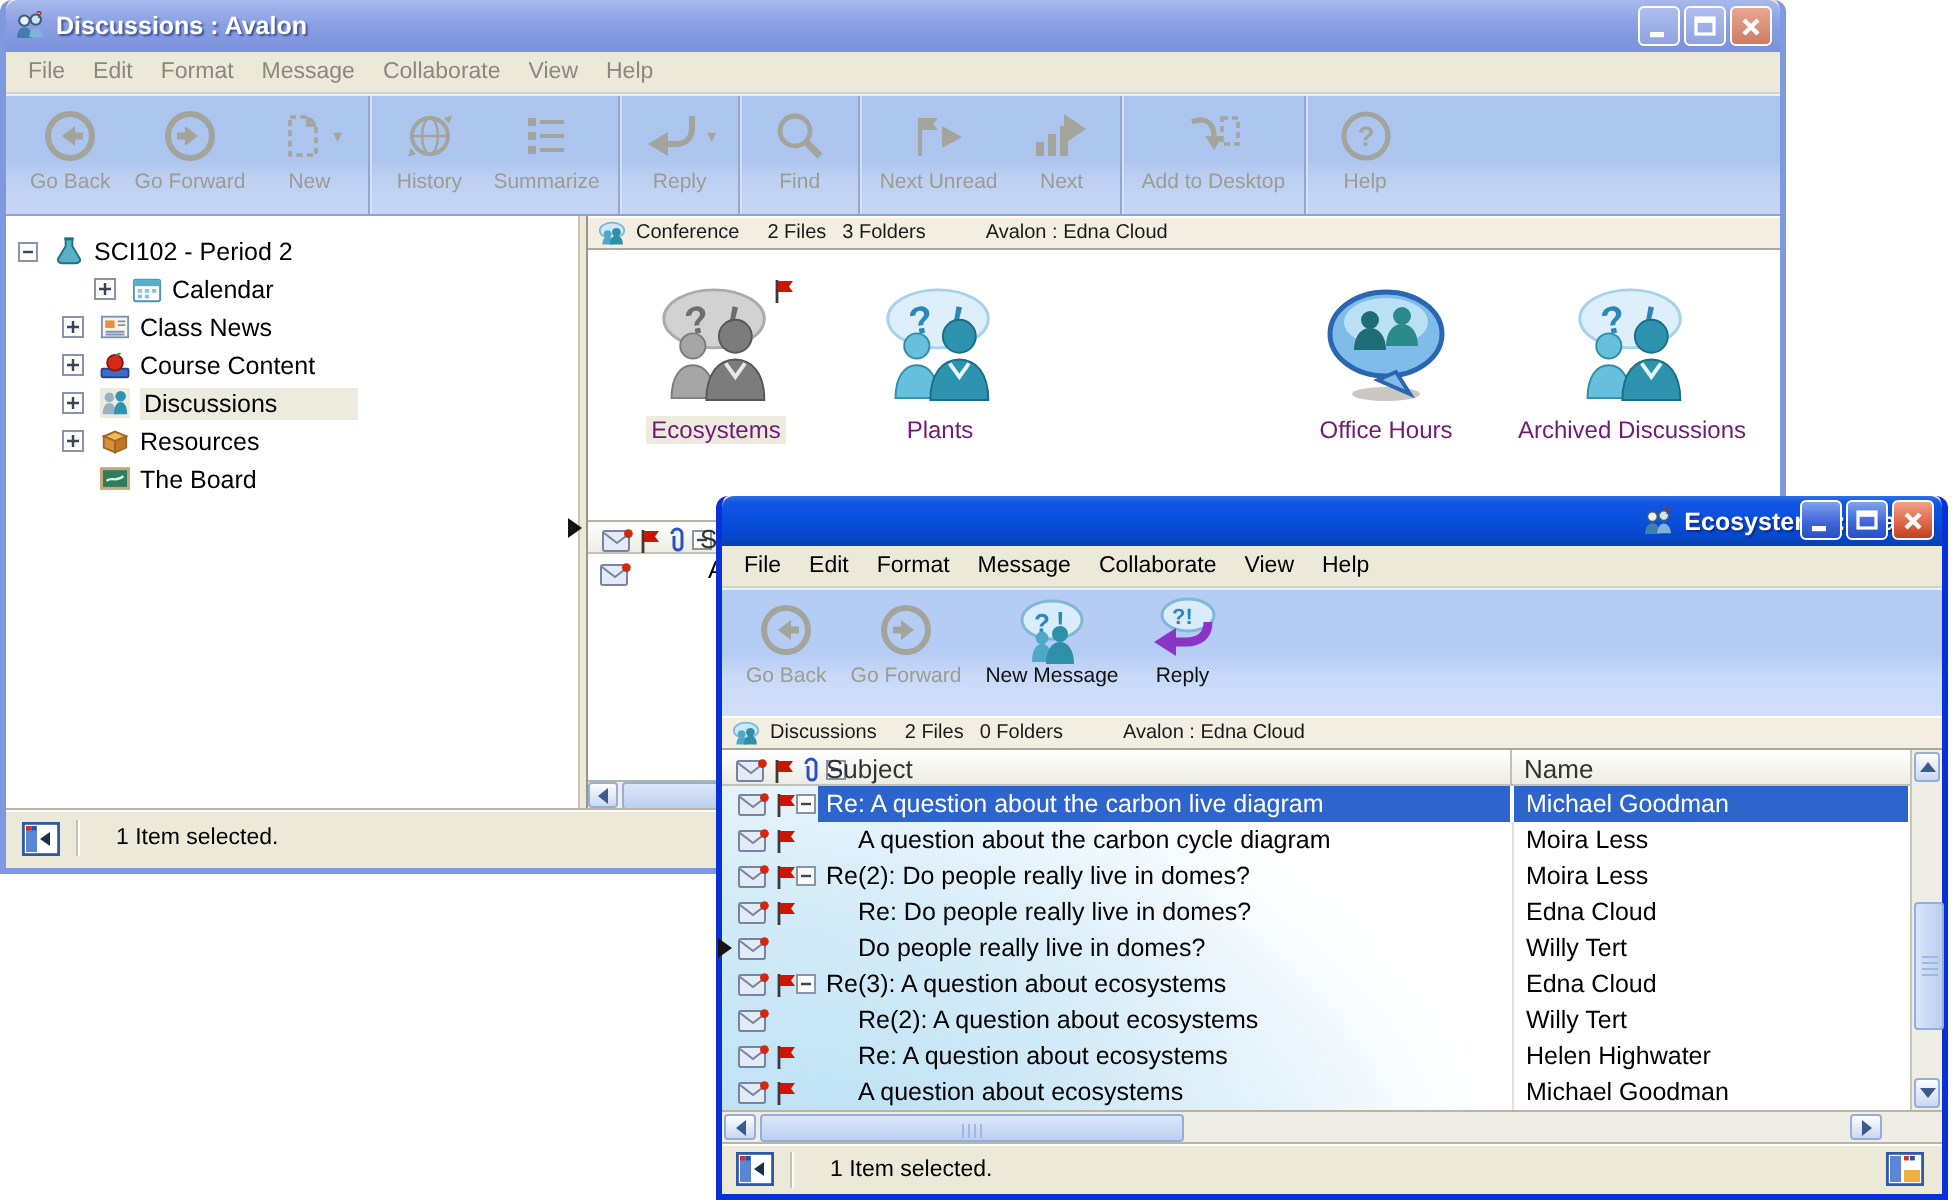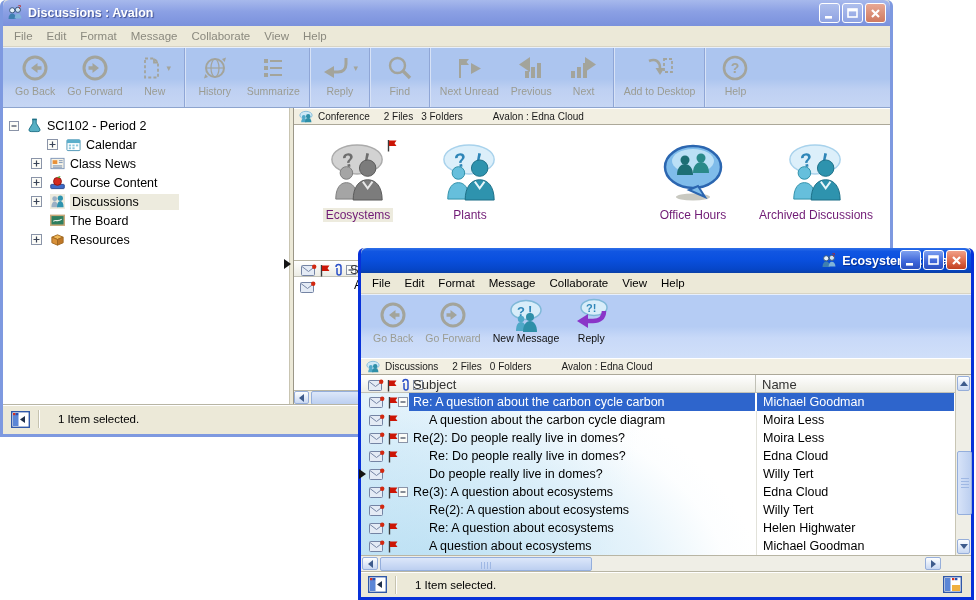--- a/index.html
+++ b/index.html
@@ -242,21 +242,6 @@
             <span class="icn">
               <svg width="30" height="26" viewBox="0 0 30 26">
                 <g fill="currentColor">
-                  <rect x="9" y="16" width="4" height="7"></rect>
-                  <rect x="15" y="12" width="4" height="11"></rect>
-                  <rect x="21" y="8" width="4" height="15"></rect>
-                  <path d="M14 2L3 9.5 14 17z"></path>
-                </g>
-              </svg>
-            </span>
-          </span>
-          <div class="tlbl">Previous</div>
-        </div>
-        <div class="tbtn">
-          <span class="tbtn-row">
-            <span class="icn">
-              <svg width="30" height="26" viewBox="0 0 30 26">
-                <g fill="currentColor">
                   <rect x="2" y="16" width="4" height="7"></rect>
                   <rect x="8" y="12" width="4" height="11"></rect>
                   <rect x="14" y="8" width="4" height="15"></rect>

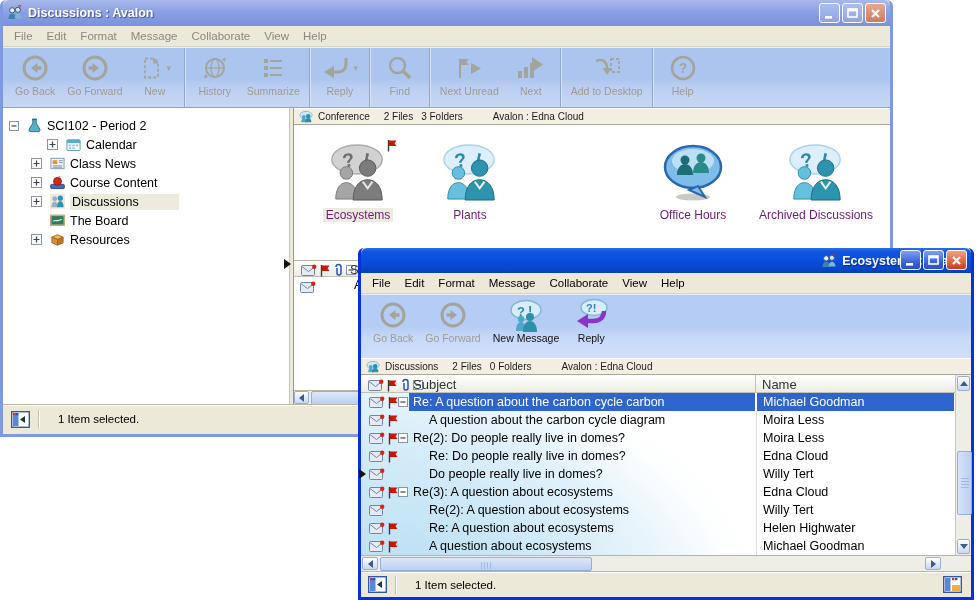--- a/index.html
+++ b/index.html
@@ -371,6 +371,22 @@
             <span class="tsel" style="padding:1px 40px 1px 2px;">Discussions</span>
           </div>
           <div class="trow" style="padding-left:28px;">
+            <span class="bx icn">
+              <svg width="11" height="11" viewBox="0 0 11 11">
+                <rect x="0.5" y="0.5" width="10" height="10" fill="#FCFCF8" stroke="#8A94A8"></rect>
+                <path d="M2.5 5.5h6M5.5 2.5v6" stroke="#3A4458" stroke-width="1.2"></path>
+              </svg>
+            </span>
+            <span class="ticn icn" style="">
+              <svg width="15" height="15" viewBox="0 0 16 16">
+                <path d="M2 5.5L8 3l6 2.5L8 8z" fill="#F0B858" stroke="#A06820"></path>
+                <path d="M2 5.5v6L8 14V8z" fill="#D89038" stroke="#A06820"></path>
+                <path d="M14 5.5v6L8 14V8z" fill="#C07828" stroke="#A06820"></path>
+              </svg>
+            </span>
+            <span>Resources</span>
+          </div>
+          <div class="trow" style="padding-left:28px;">
             <span style="width:19px;display:inline-block;"></span>
             <span class="ticn icn" style="">
               <svg width="15" height="15" viewBox="0 0 16 16">
@@ -379,22 +395,6 @@
               </svg>
             </span>
             <span>The Board</span>
-          </div>
-          <div class="trow" style="padding-left:28px;">
-            <span class="bx icn">
-              <svg width="11" height="11" viewBox="0 0 11 11">
-                <rect x="0.5" y="0.5" width="10" height="10" fill="#FCFCF8" stroke="#8A94A8"></rect>
-                <path d="M2.5 5.5h6M5.5 2.5v6" stroke="#3A4458" stroke-width="1.2"></path>
-              </svg>
-            </span>
-            <span class="ticn icn" style="">
-              <svg width="15" height="15" viewBox="0 0 16 16">
-                <path d="M2 5.5L8 3l6 2.5L8 8z" fill="#F0B858" stroke="#A06820"></path>
-                <path d="M2 5.5v6L8 14V8z" fill="#D89038" stroke="#A06820"></path>
-                <path d="M14 5.5v6L8 14V8z" fill="#C07828" stroke="#A06820"></path>
-              </svg>
-            </span>
-            <span>Resources</span>
           </div>
         </div>
 

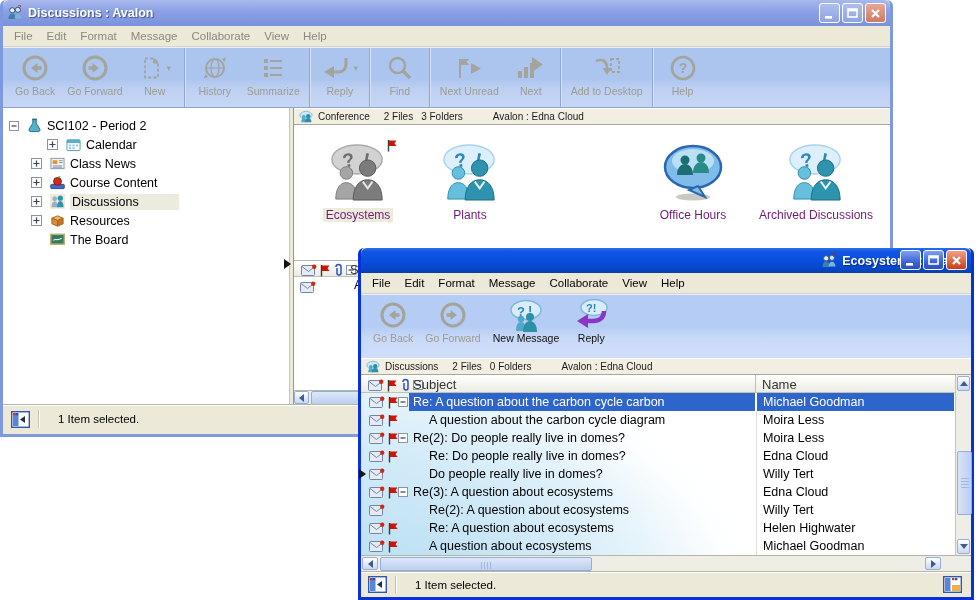--- a/index.html
+++ b/index.html
@@ -694,7 +694,7 @@
               <path d="M2.5 5h5" stroke="#3A4458" stroke-width="1.2"></path>
             </svg>
           </span>
-          <span class="subj">Re: A question about the carbon cycle carbon</span>
+          <span class="subj">Re: A question about the carbon live diagram</span>
           <span class="nm">Michael Goodman</span>
         </div>
         <div class="rw ind2">

